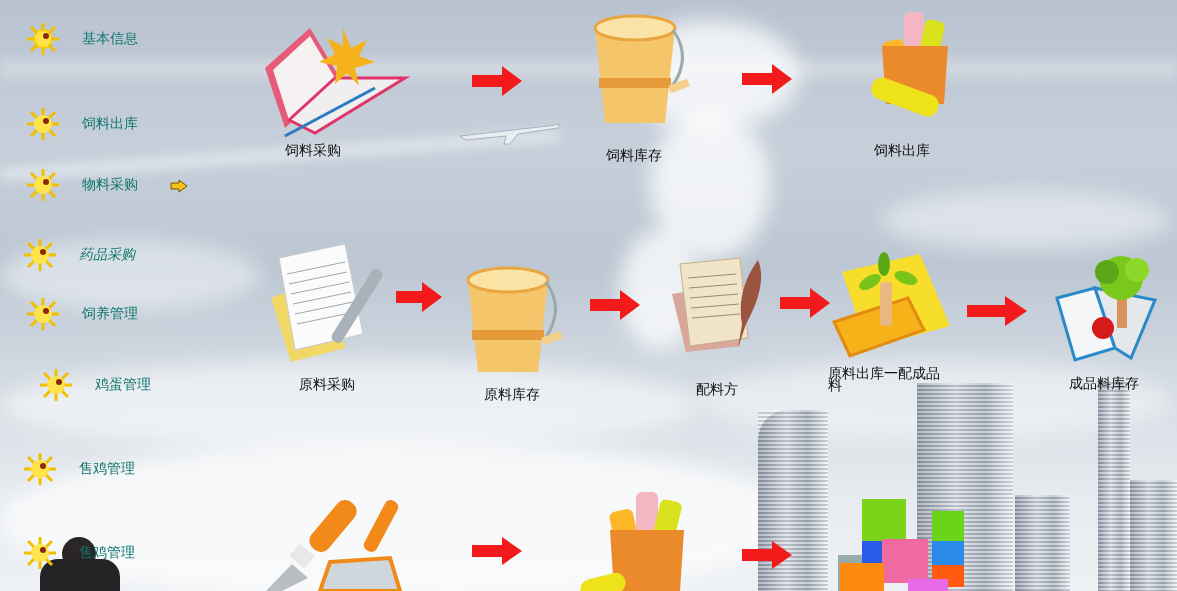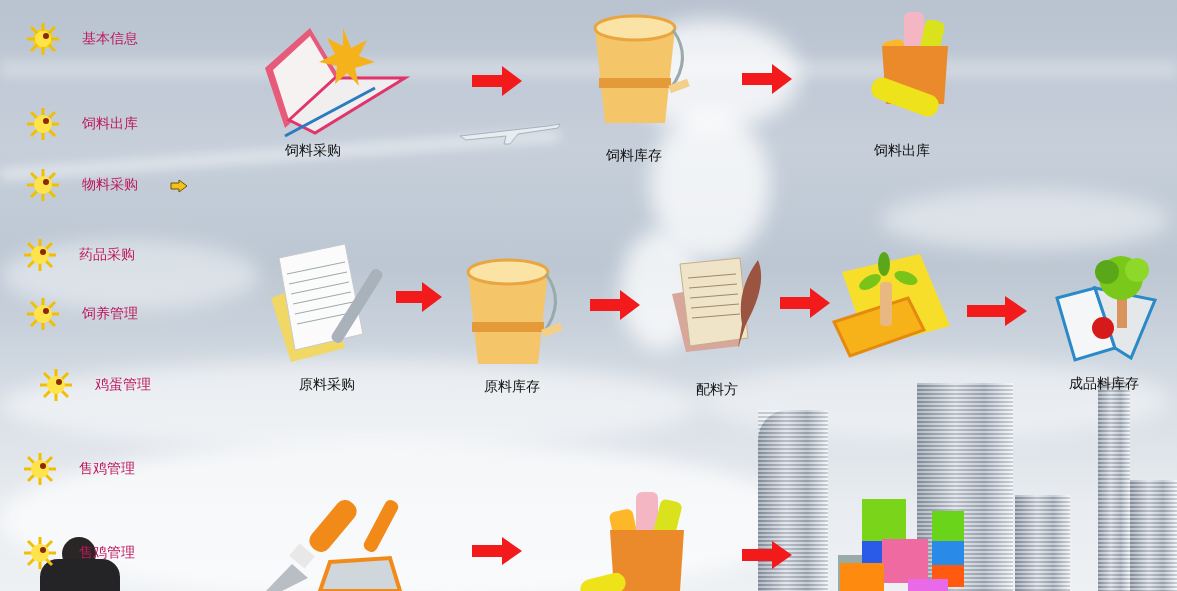--- a/index.html
+++ b/index.html
@@ -12,7 +12,7 @@
   .streak { position:absolute; background:rgba(255,255,255,0.55); filter:blur(6px); }
   .menu-item { position:absolute; left:26px; display:flex; align-items:center; cursor:pointer; }
   .menu-item .sun { width:34px; height:34px; position:relative; }
-  .menu-item .label { font-size:14px; color:#be185d; margin-left:22px; white-space:nowrap; }
+  .menu-item .label { font-size:14px; color:#0f766e; margin-left:22px; white-space:nowrap; }
   .sun svg { width:34px; height:34px; }
   .flow-node { position:absolute; text-align:center; cursor:pointer; }
   .flow-node .label { font-size:14px; color:#111; white-space:nowrap; line-height:14px; }

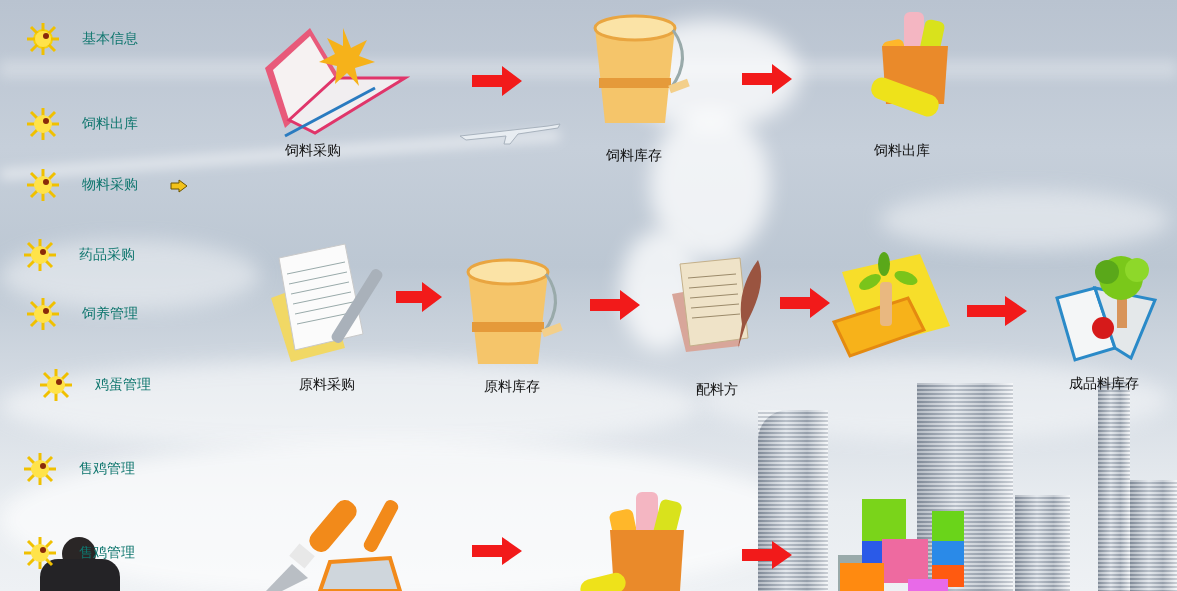--- a/index.html
+++ b/index.html
@@ -109,7 +109,7 @@
     </span>
     <span class="label">物料采购</span>
   </div>
-  <div class="menu-item" style="top:238px;left:23px;">
+  <div class="menu-item" style="top:238px;left:23px;font-style:italic;">
     <span class="sun">
       <svg viewBox="0 0 34 34">
           <g stroke="#f0c000" stroke-width="3">

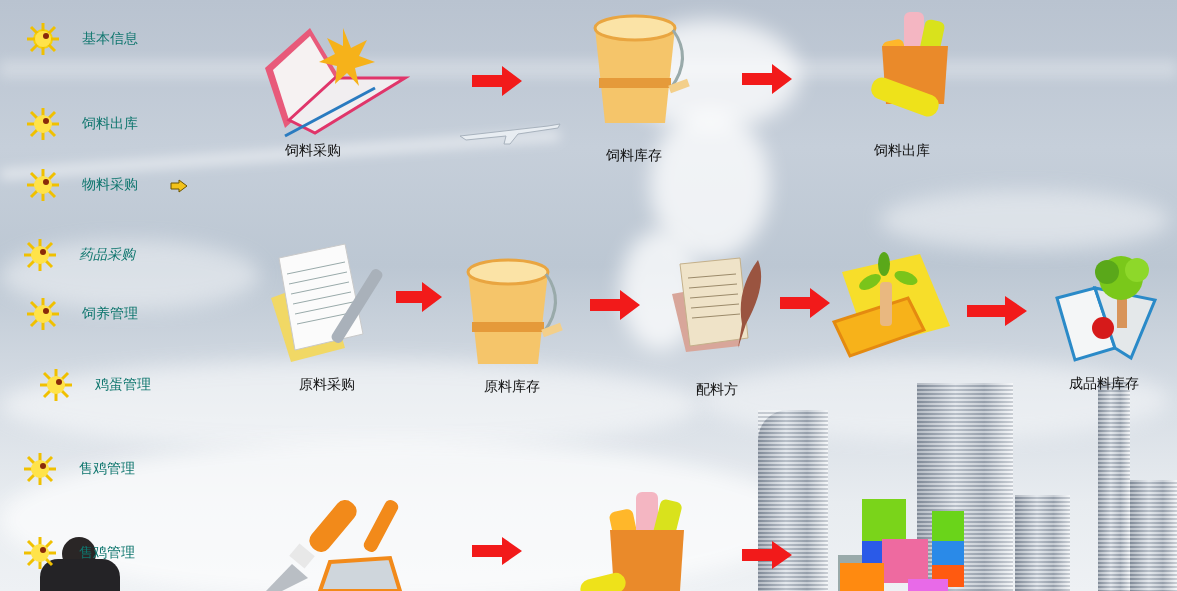--- a/index.html
+++ b/index.html
@@ -328,6 +328,7 @@
       <ellipse cx="56" cy="12" rx="6" ry="12" fill="#5aa81a"></ellipse>
     </svg>
   </span>
+  <span class="label" style="position:absolute;left:0;top:115px;width:122px;white-space:normal;text-align:left;word-break:break-all;line-height:12px;">原料出库一配成品料</span>
 </div>
 
 <span class="arrow" style="left:967px;top:296px;">

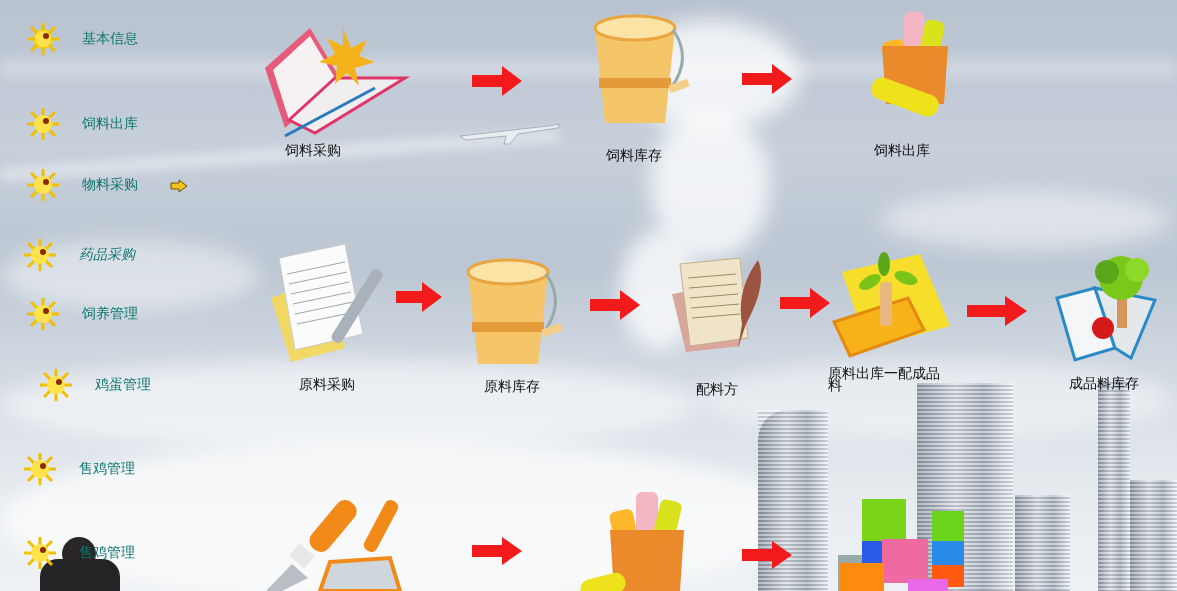--- a/index.html
+++ b/index.html
@@ -274,7 +274,7 @@
     </svg>
 </span>
 
-<div class="flow-node" style="left:458px;top:252px;width:110px;">
+<div class="flow-node" style="left:458px;top:260px;width:110px;">
   <span style="display:block;height:120px;">
     <svg width="110" height="120" viewBox="0 0 110 120">
       <path d="M10 20 L90 20 L80 112 L20 112 Z" fill="#f5c56a"></path>

